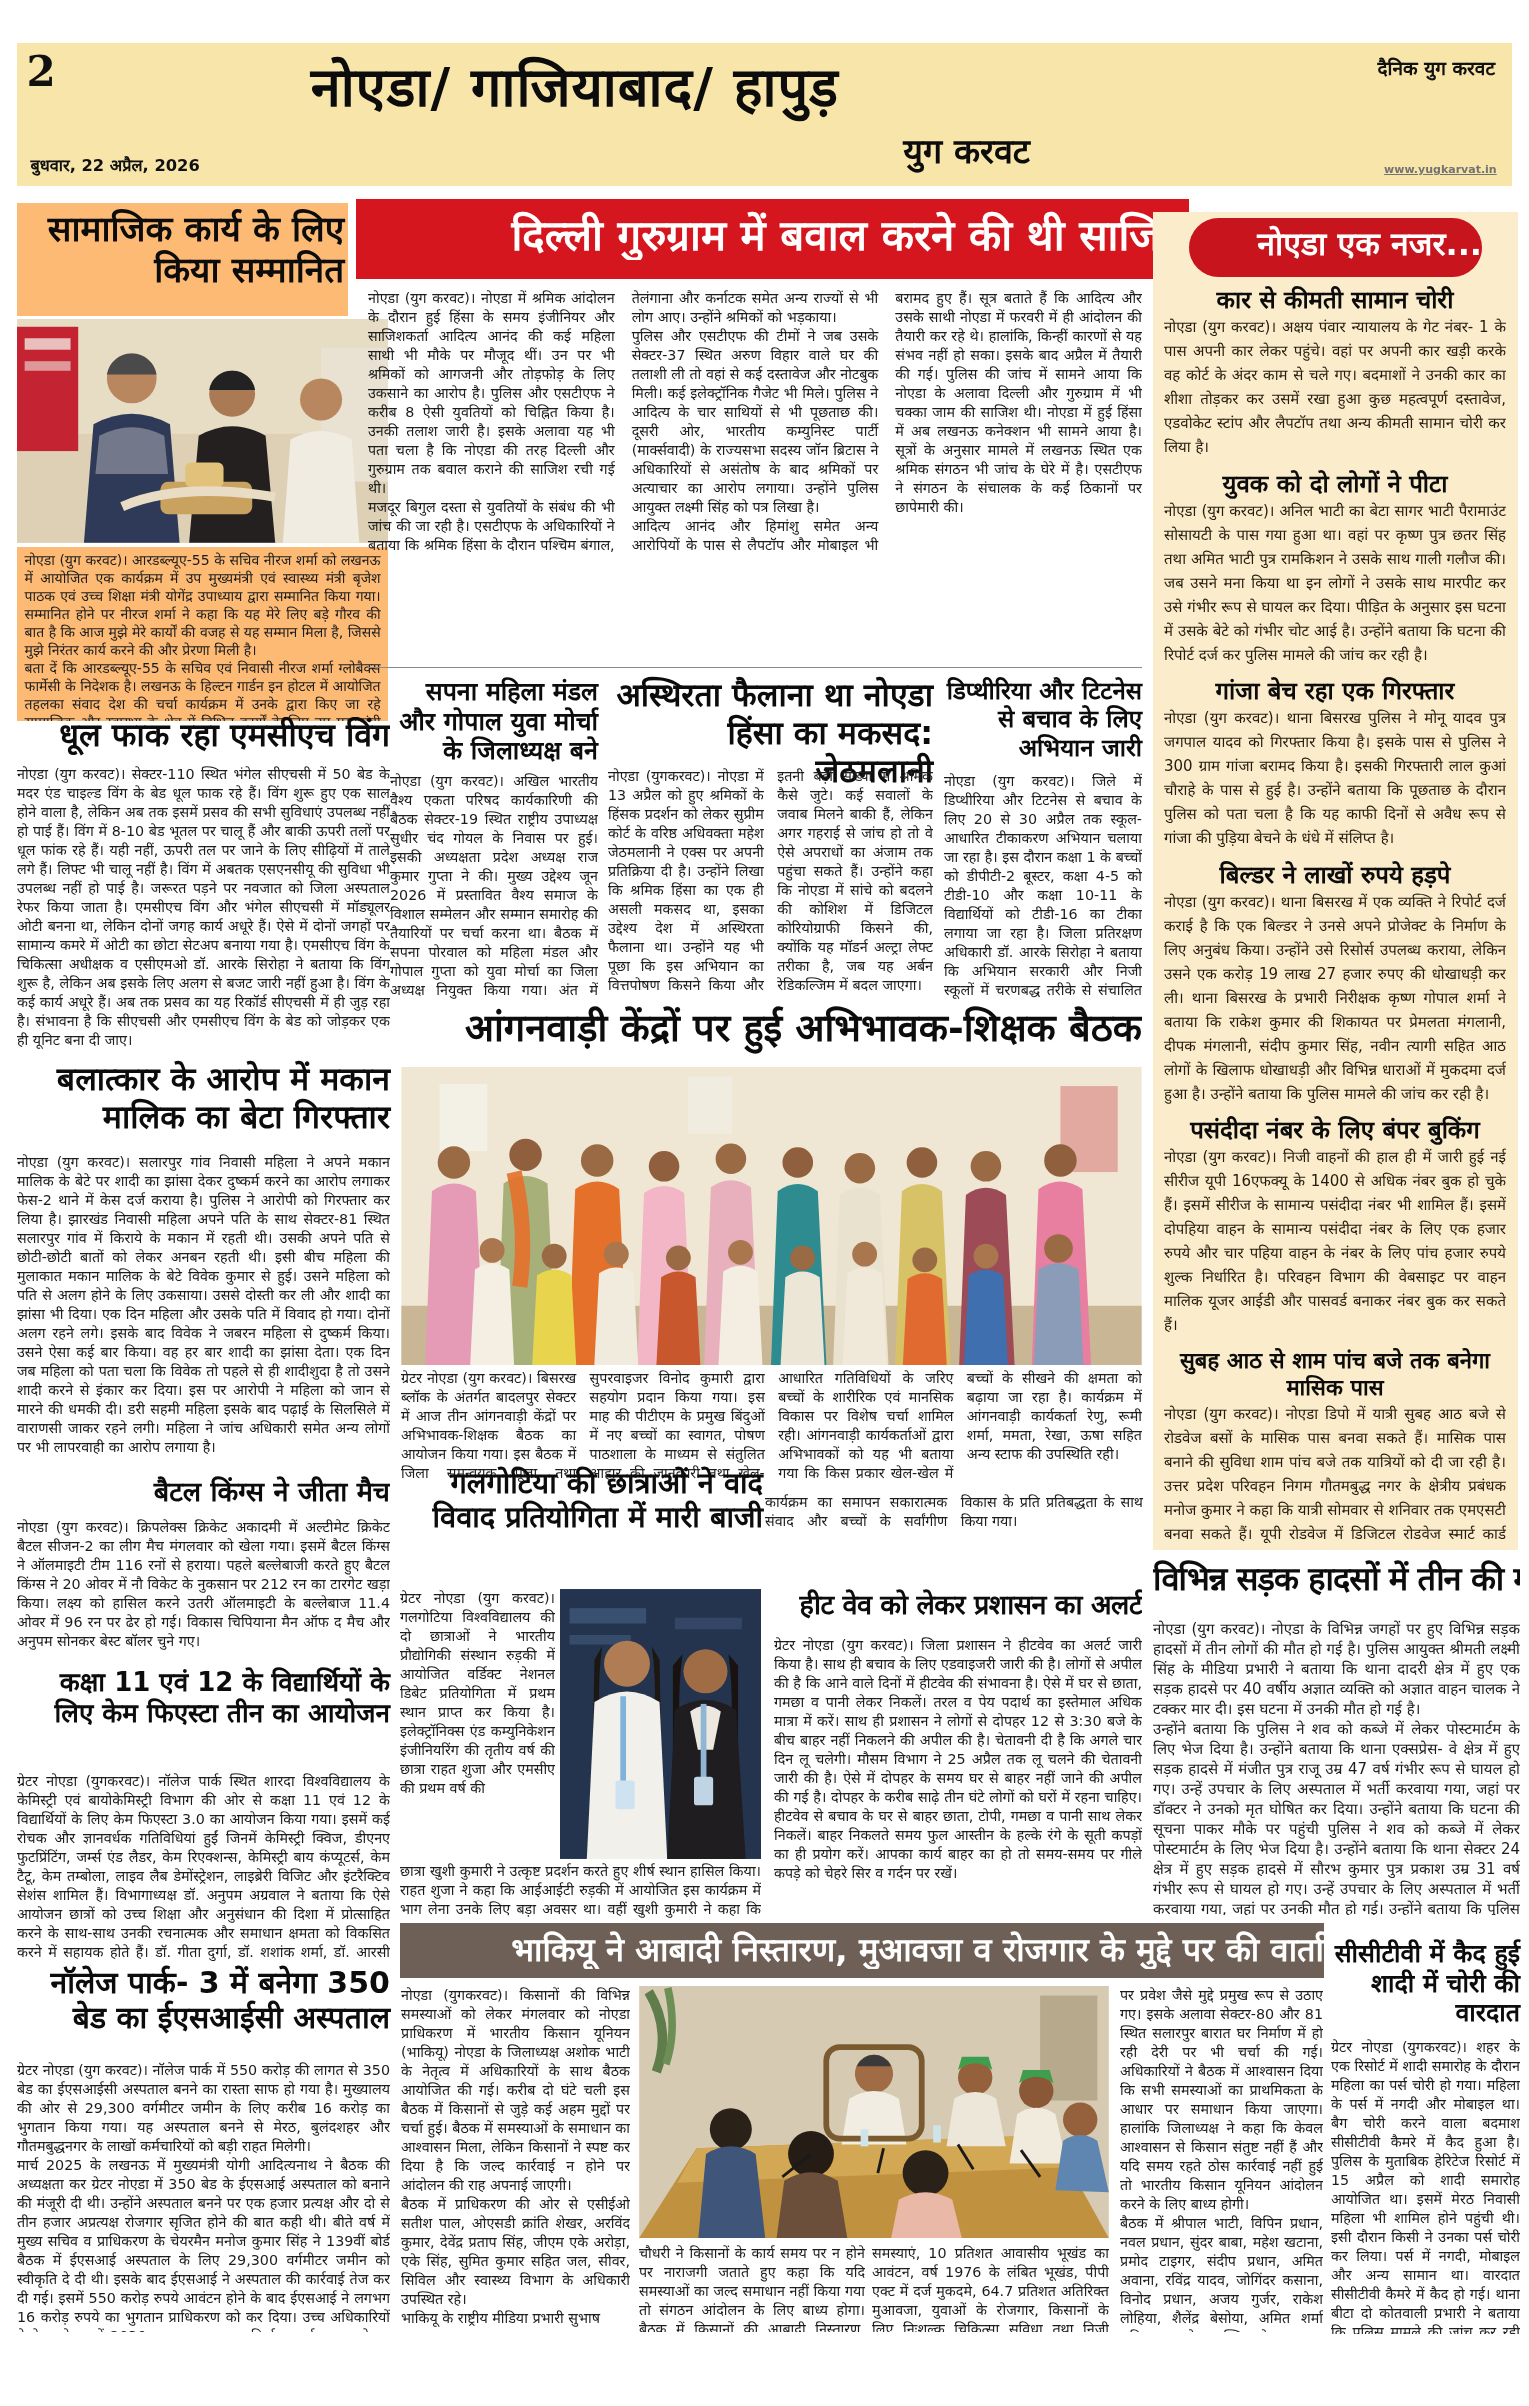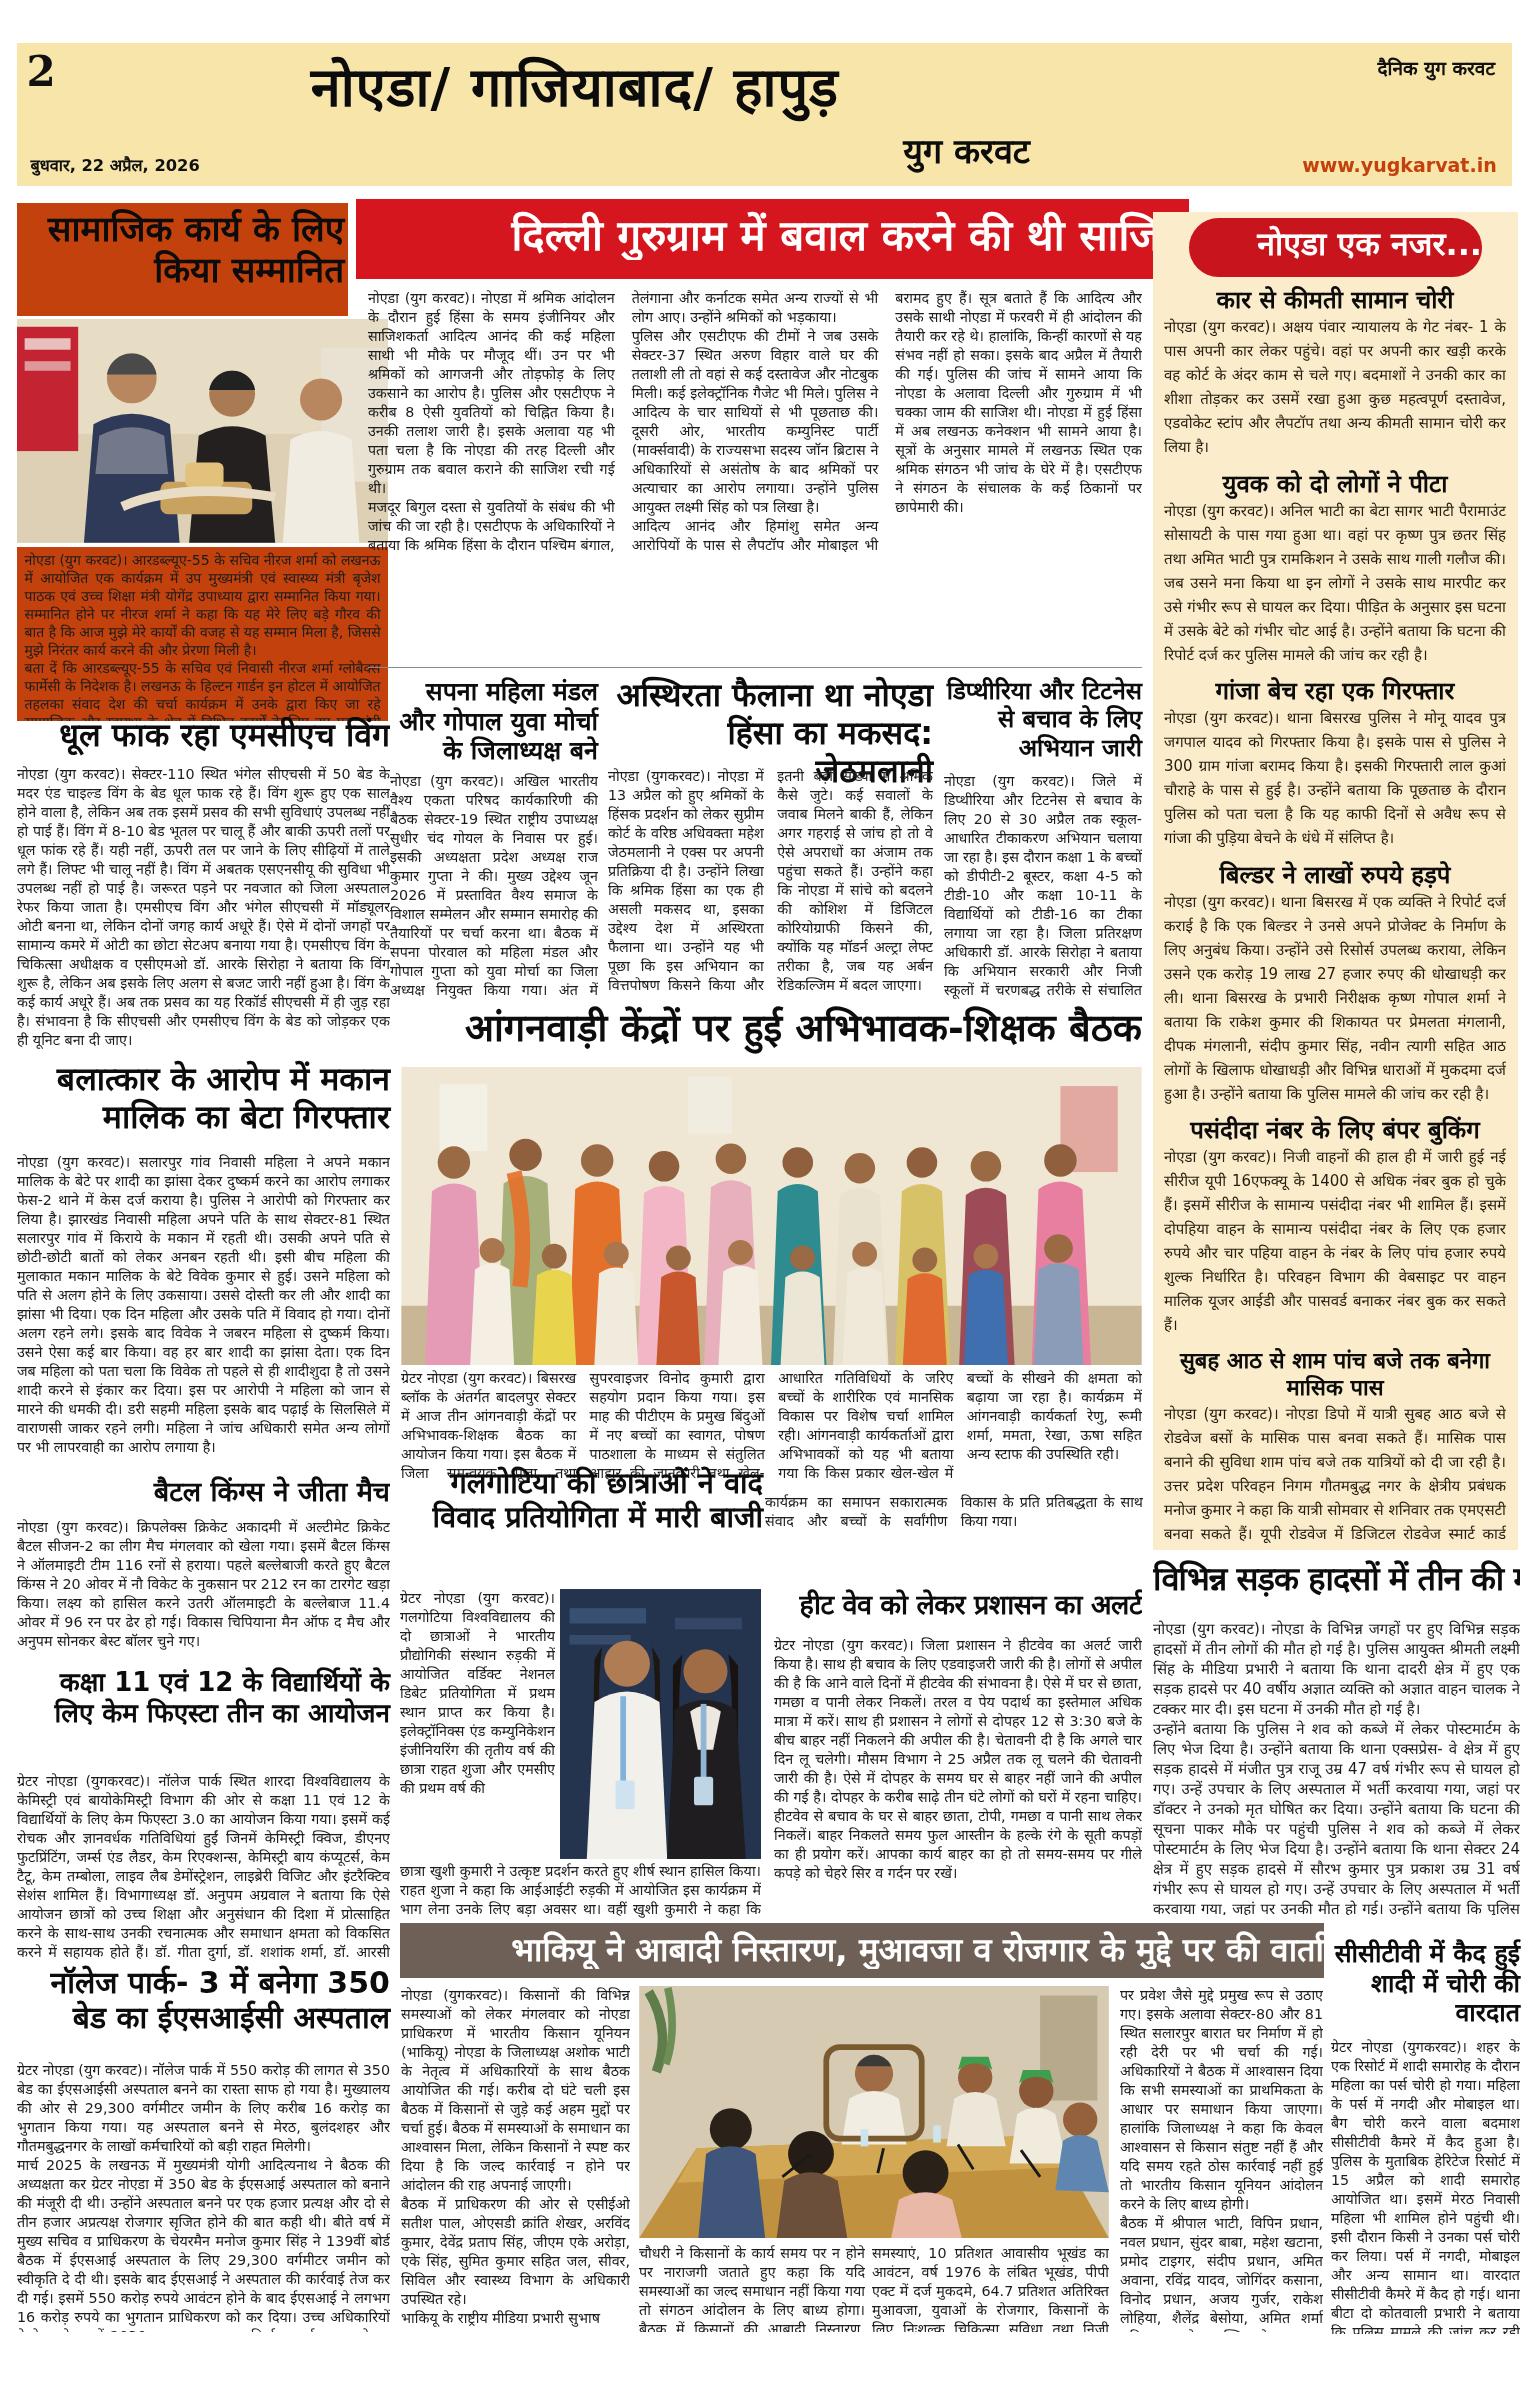--- a/index.html
+++ b/index.html
@@ -33,7 +33,7 @@
     <div class="abs hl" style="left:172px;top:13.4px;width:650px;font-size:54px;letter-spacing:1px;">नोएडा/ गाजियाबाद/ हापुड़</div>
     <div class="abs hl" style="left:707px;top:88px;width:306px;font-size:34px;">युग करवट</div>
     <div class="abs" style="left:13.4px;bottom:9.6px;font-size:16.3px;font-weight:bold;color:#111;">बुधवार, 22 अप्रैल, 2026</div>
-    <div class="abs" style="right:15.3px;bottom:9.6px;font-size:19px;font-weight:bold;color:#c2410c;">www.yugkarvat.in</div>
+    <div class="abs" style="right:15.3px;bottom:9.6px;font-size:11px;font-weight:bold;color:#737373;text-decoration:underline;">www.yugkarvat.in</div>
   </div>
 
   <div class="abs pinkbg" style="left:17px;top:203px;width:331px;height:113px;">

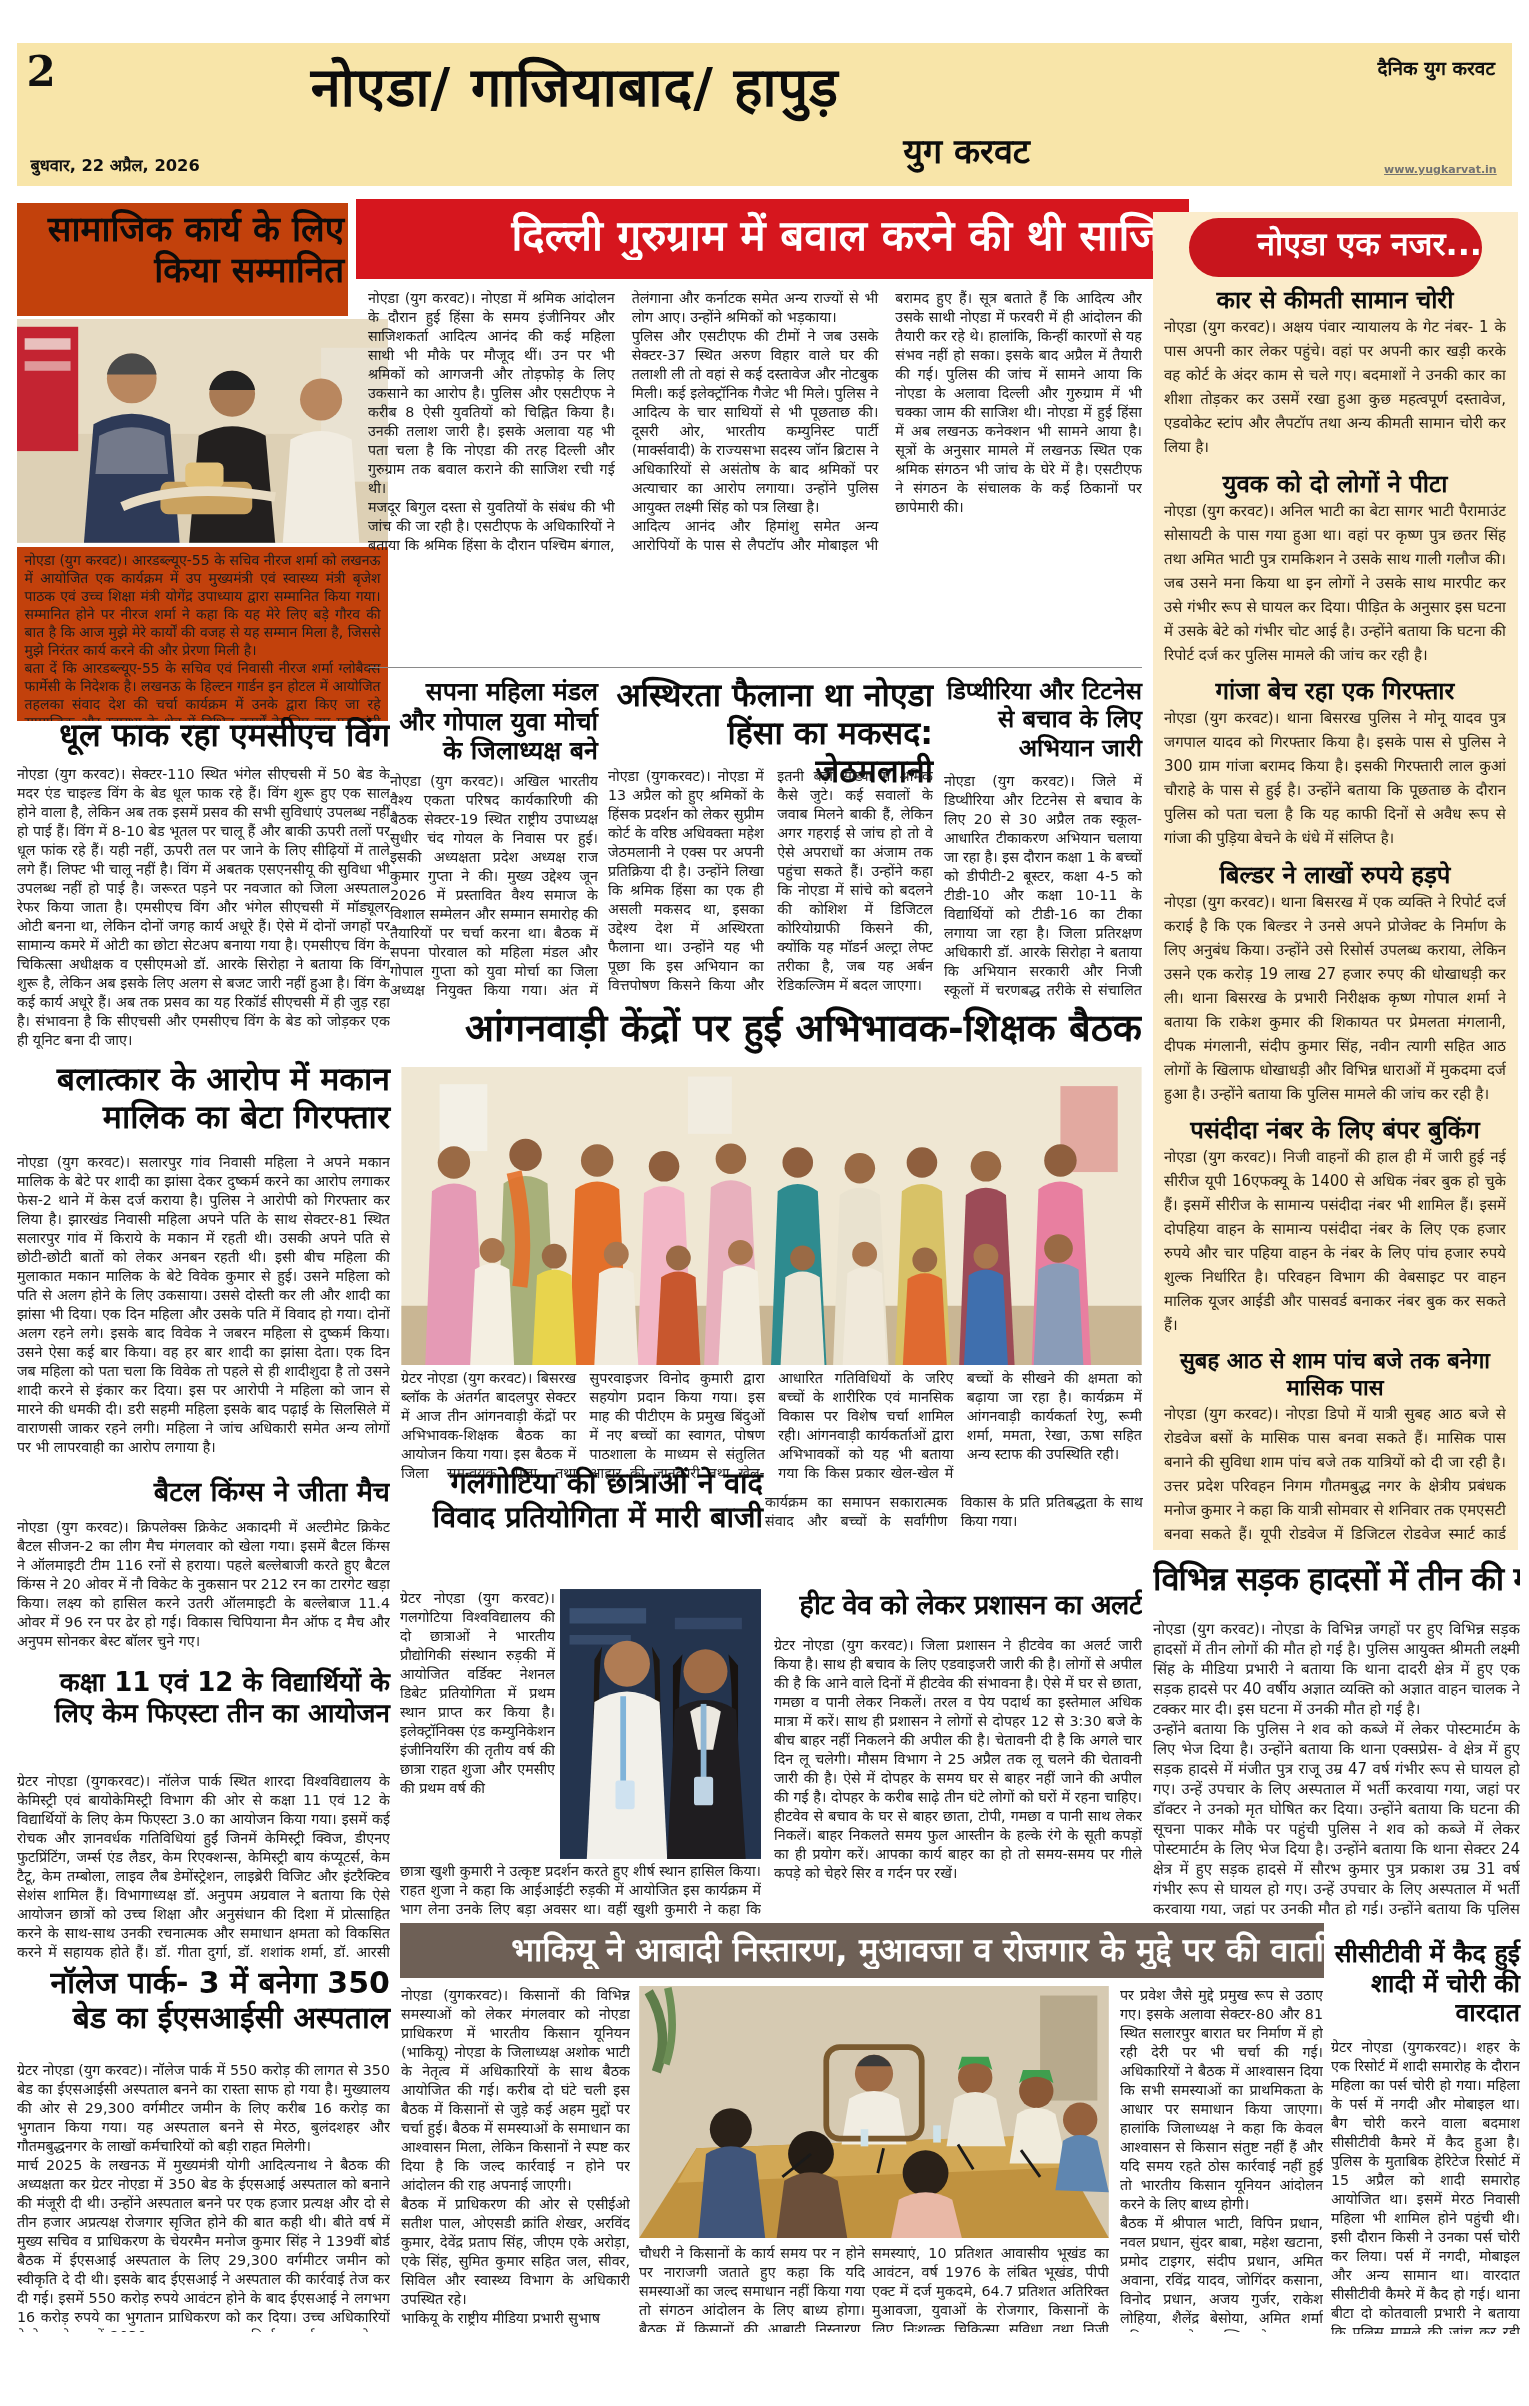--- a/index.html
+++ b/index.html
@@ -11,7 +11,7 @@
   .c2{column-count:2;column-gap:13.4px;}
   .c3{column-count:3;column-gap:17px;}
   .c4{column-count:4;column-gap:13.4px;}
-  .pinkbg{background:#c2410c;}
+  .pinkbg{background:#fdba74;}
   .creambg{background:#fbeccb;}
   .redbox{background:#d6161e;}
   .taupebar{background:#6e6056;}

